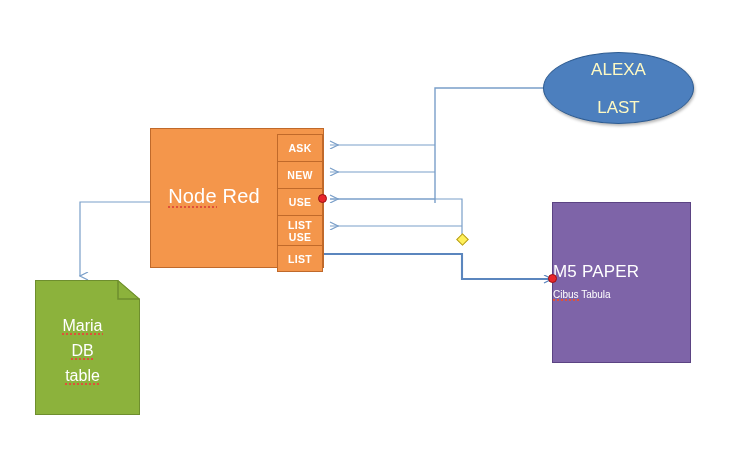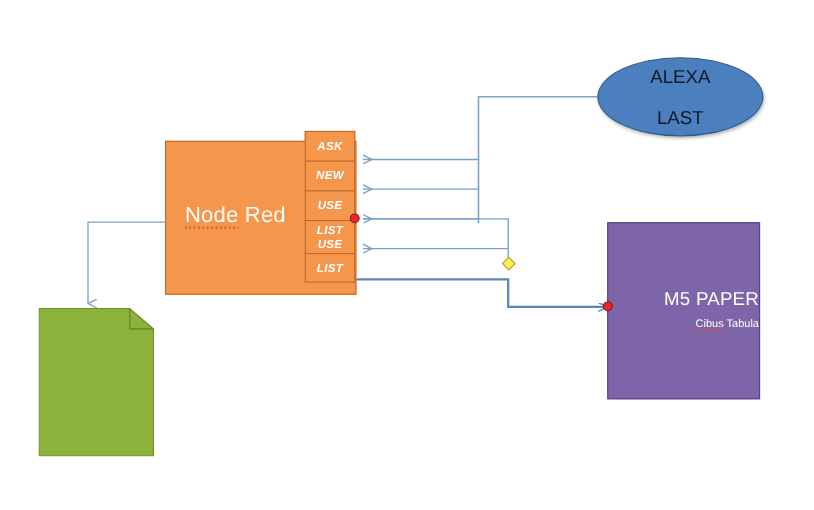--- a/index.html
+++ b/index.html
@@ -96,7 +96,7 @@
     background: #4C7FBE;
     border: 1px solid #2E5C92;
     box-sizing: border-box;
-    color: #0f172a;
+    color: #fef9c3;
     font-size: 17px;
     line-height: 21px;
     text-align: center;

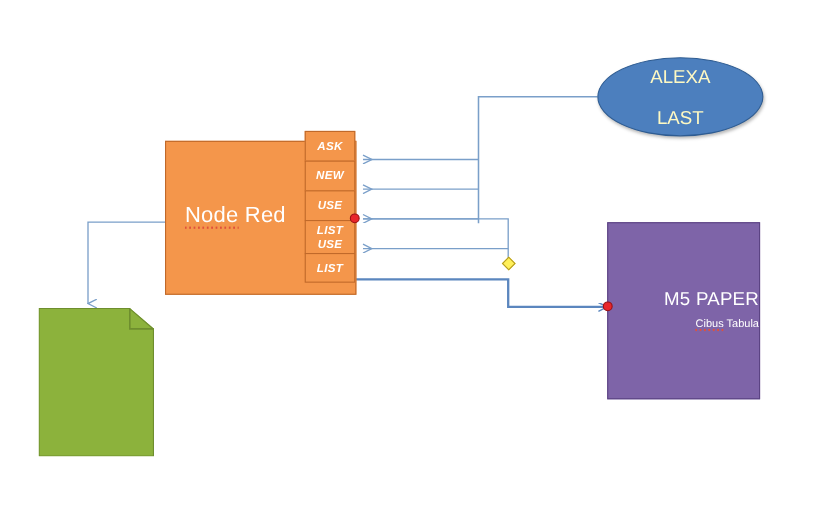--- a/index.html
+++ b/index.html
@@ -62,10 +62,9 @@
   .cmd-col {
     position: absolute;
     left: 277px;
-    top: 119px;
+    top: 134px;
     width: 44px;
     height: 138px;
-    font-style: italic;
   }
   .cmd-row {
     position: absolute;

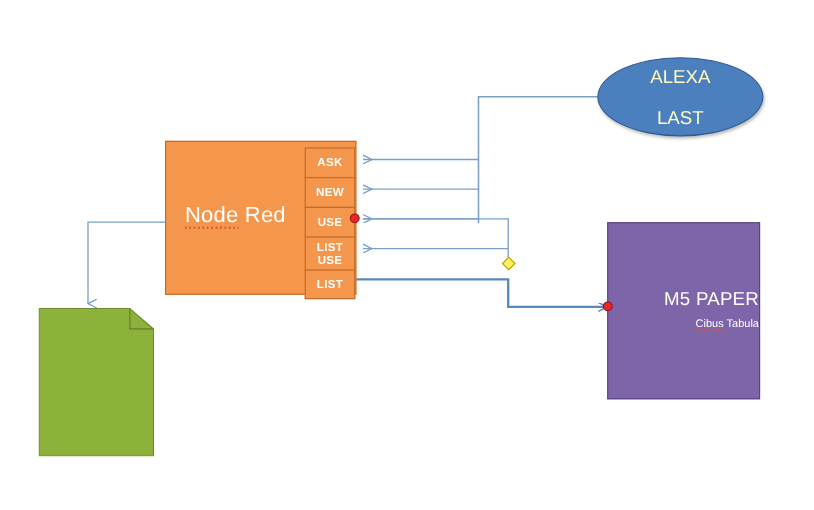--- a/index.html
+++ b/index.html
@@ -119,7 +119,7 @@
     box-sizing: border-box;
     display: flex;
     flex-direction: column;
-    align-items: flex-end;
+    align-items: flex-start;
     justify-content: center;
     color: #ffffff;
   }

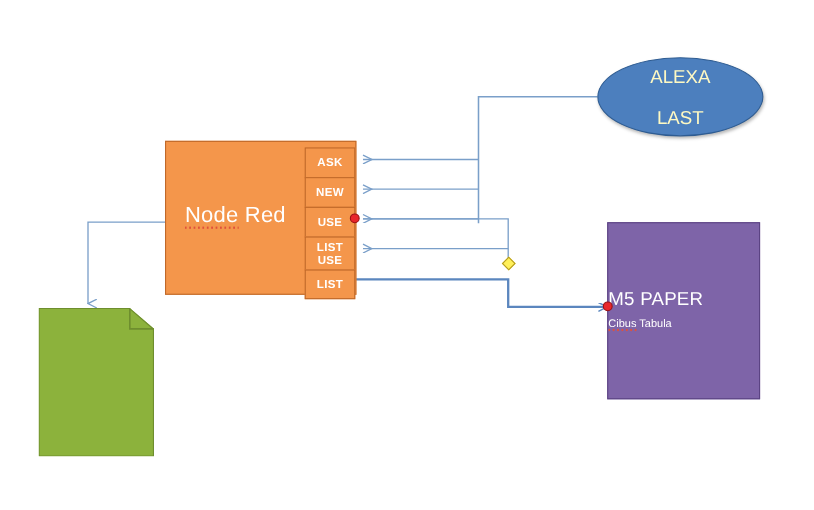--- a/index.html
+++ b/index.html
@@ -257,6 +257,11 @@
     <polygon points="0,0 83,0 105,19 105,135 0,135" fill="none" stroke="#6E8E2E" stroke-width="2"></polygon>
     <polyline points="83,0 83,19 105,19" fill="none" stroke="#6E8E2E" stroke-width="1.5"></polyline>
   </svg>
+  <div class="db-label">
+    <div><span class="sq">Maria</span></div>
+    <div><span class="sq">DB</span></div>
+    <div><span class="sq">table</span></div>
+  </div>
 
   <div class="nodered-box"></div>
   <div class="nodered-label">

